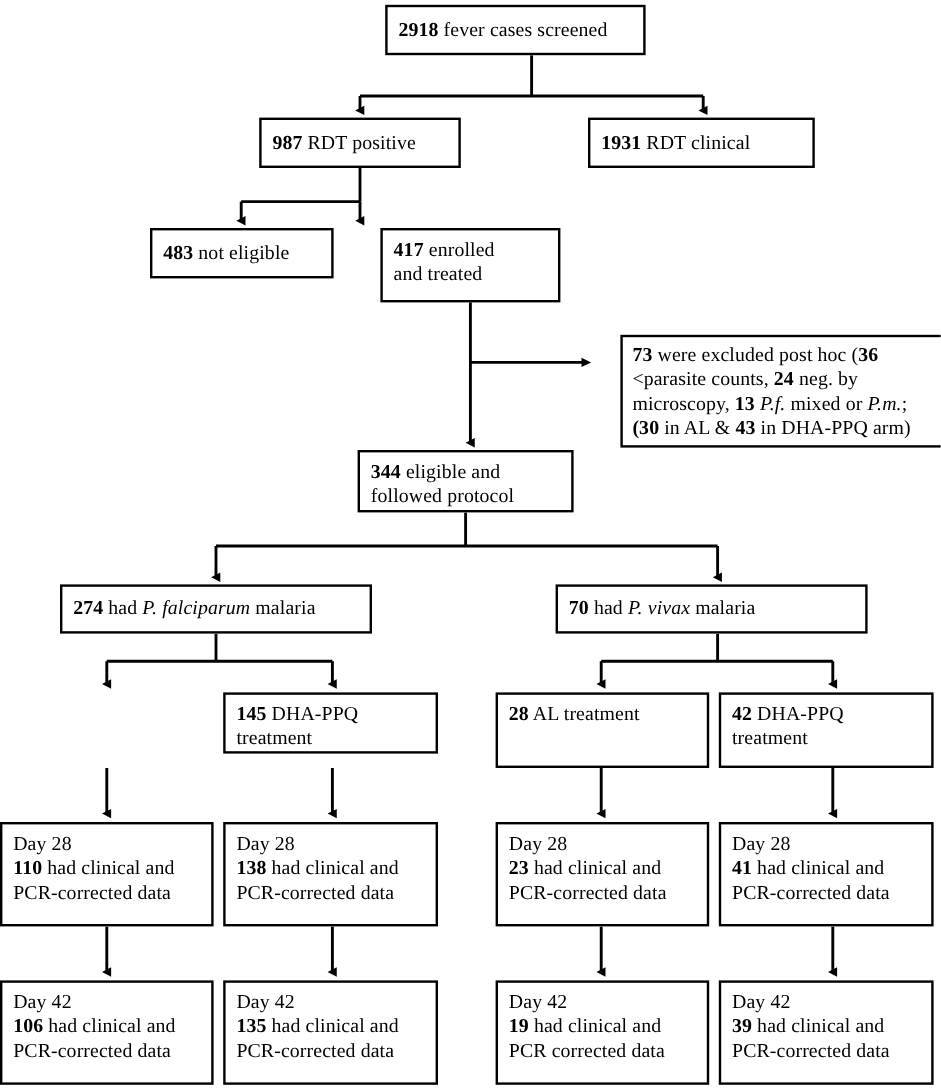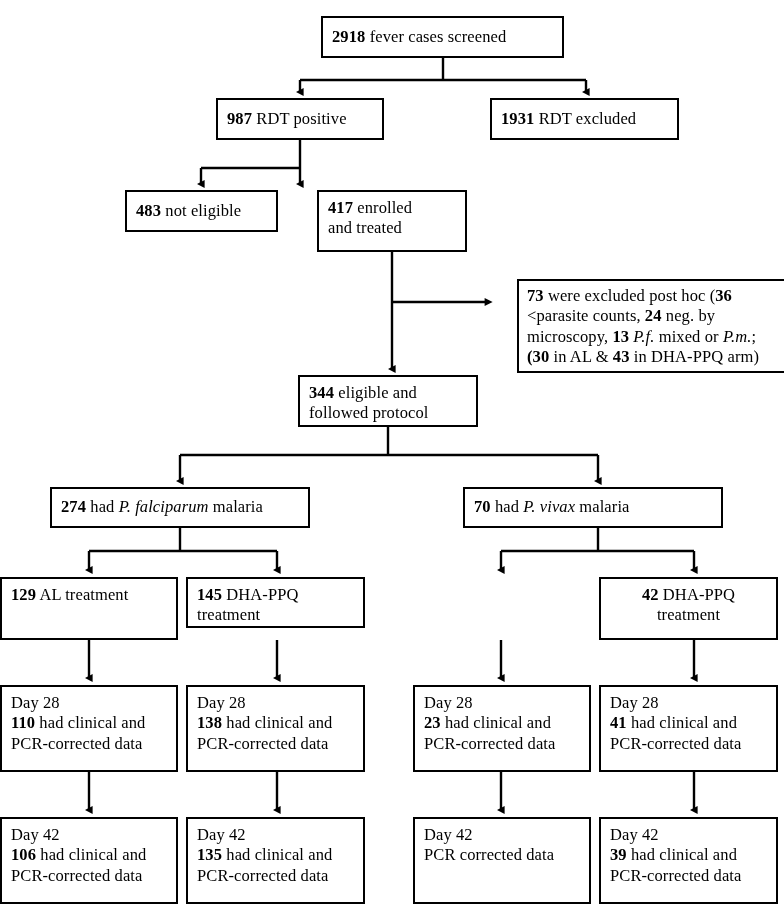--- a/index.html
+++ b/index.html
@@ -106,7 +106,7 @@
     </g>
   </svg>
 
-  <div class="node center-text" style="left:321px; top:16px; width:243px; height:42px;">
+  <div class="node center-text" style="left:321px; top:4px; width:217px; height:42px;">
     <span class="line"><b>2918</b><span> fever cases screened</span></span>
   </div>
 

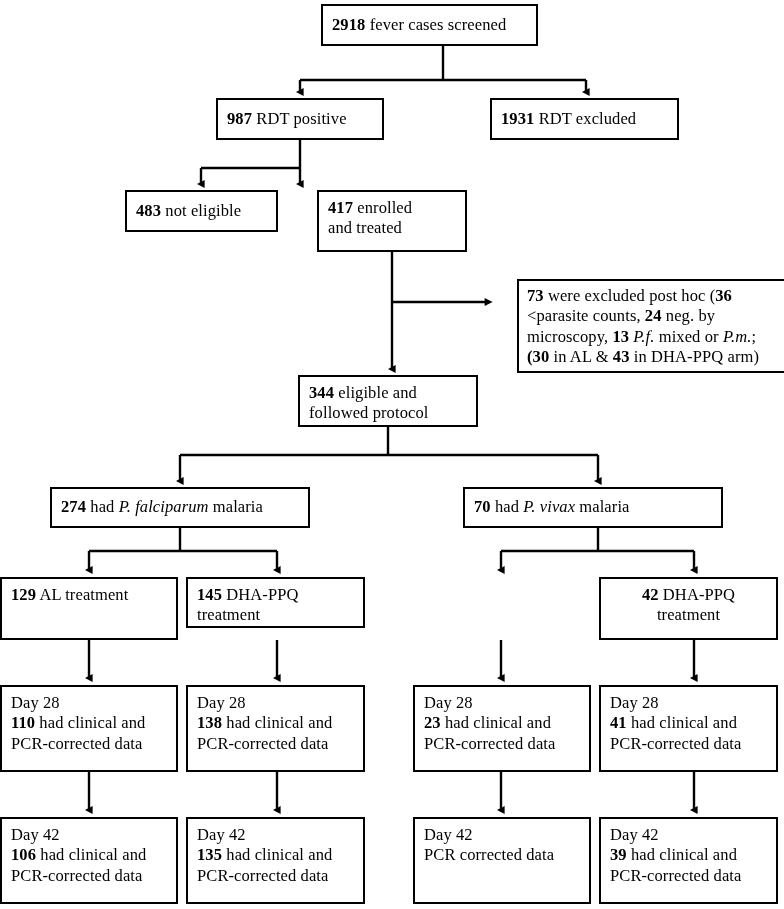--- a/index.html
+++ b/index.html
@@ -115,7 +115,7 @@
   </div>
 
   <div class="node center-text" style="left:490px; top:98px; width:189px; height:42px;">
-    <span class="line"><b>1931</b><span> RDT excluded</span></span>
+    <span class="line"><b>1931</b><span> RDT clinical</span></span>
   </div>
 
   <div class="node center-text" style="left:125px; top:190px; width:153px; height:42px;align-items:center;">

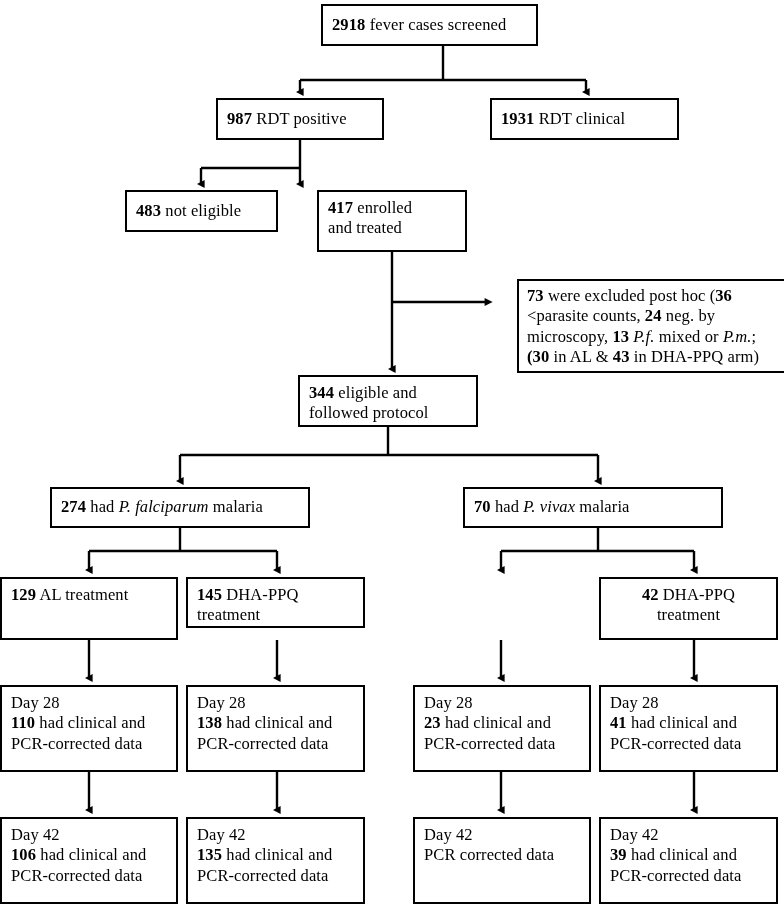--- a/index.html
+++ b/index.html
@@ -147,9 +147,6 @@
     <span class="line"><b>70</b><span> had </span><i>P. vivax</i><span> malaria</span></span>
   </div>
 
-  <div class="node top-text" style="left:0px; top:577px; width:178px; height:63px;">
-    <span class="line"><b>129</b><span> AL treatment</span></span>
-  </div>
 
   <div class="node top-text" style="left:186px; top:577px; width:179px; height:51px;">
     <span class="line"><b>145</b><span> DHA-PPQ</span></span>

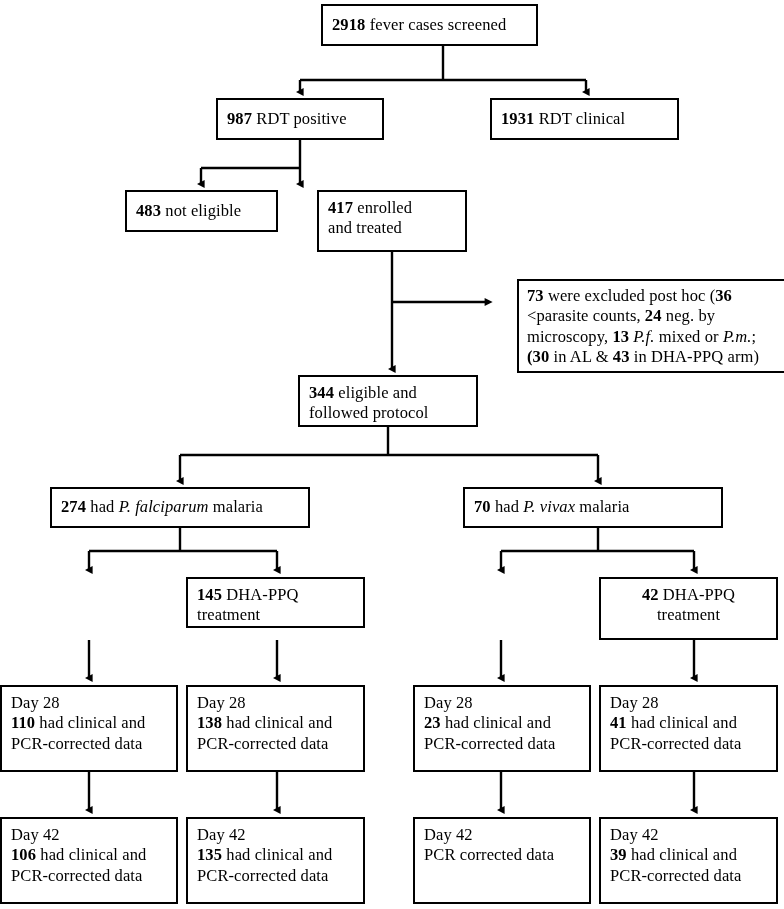--- a/index.html
+++ b/index.html
@@ -153,6 +153,9 @@
     <span class="line">treatment</span>
   </div>
 
+  <div class="node top-text" style="left:413px; top:577px; width:178px; height:63px;">
+    <span class="line"><b>28</b><span> AL treatment</span></span>
+  </div>
 
   <div class="node top-text" style="left:599px; top:577px; width:179px; height:63px;text-align:center;">
     <span class="line"><b>42</b><span> DHA-PPQ</span></span>

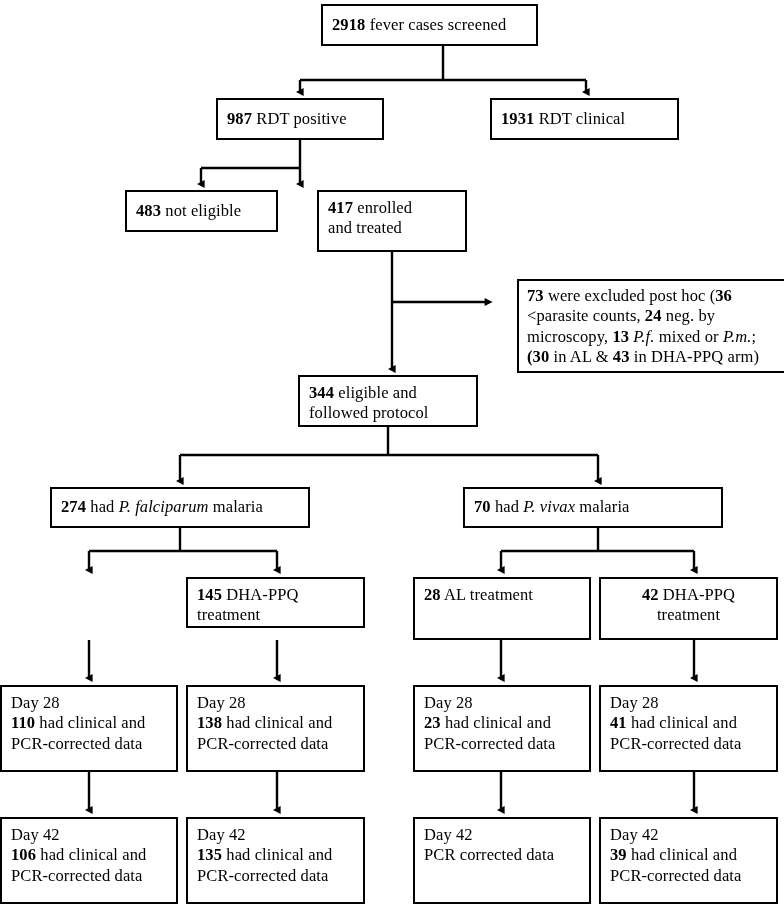--- a/index.html
+++ b/index.html
@@ -157,7 +157,7 @@
     <span class="line"><b>28</b><span> AL treatment</span></span>
   </div>
 
-  <div class="node top-text" style="left:599px; top:577px; width:179px; height:63px;text-align:center;">
+  <div class="node top-text" style="left:599px; top:577px; width:179px; height:63px;">
     <span class="line"><b>42</b><span> DHA-PPQ</span></span>
     <span class="line">treatment</span>
   </div>

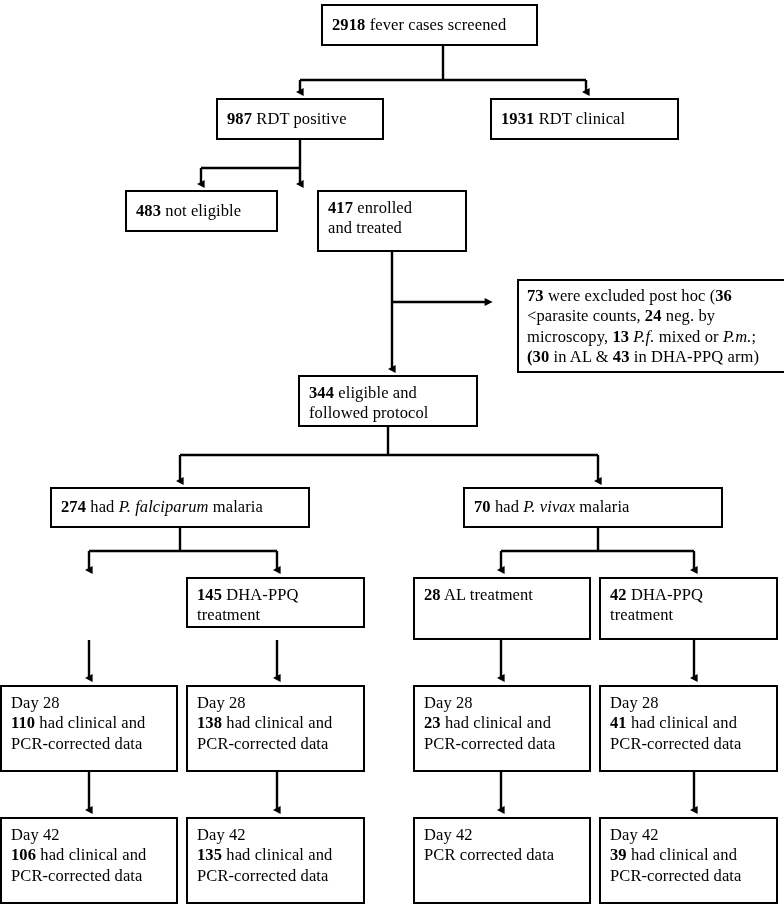--- a/index.html
+++ b/index.html
@@ -200,6 +200,7 @@
 
   <div class="node top-text" style="left:413px; top:817px; width:178px; height:87px;">
     <span class="line">Day 42</span>
+    <span class="line"><b>19</b><span> had clinical and</span></span>
     <span class="line">PCR corrected data</span>
   </div>
 

